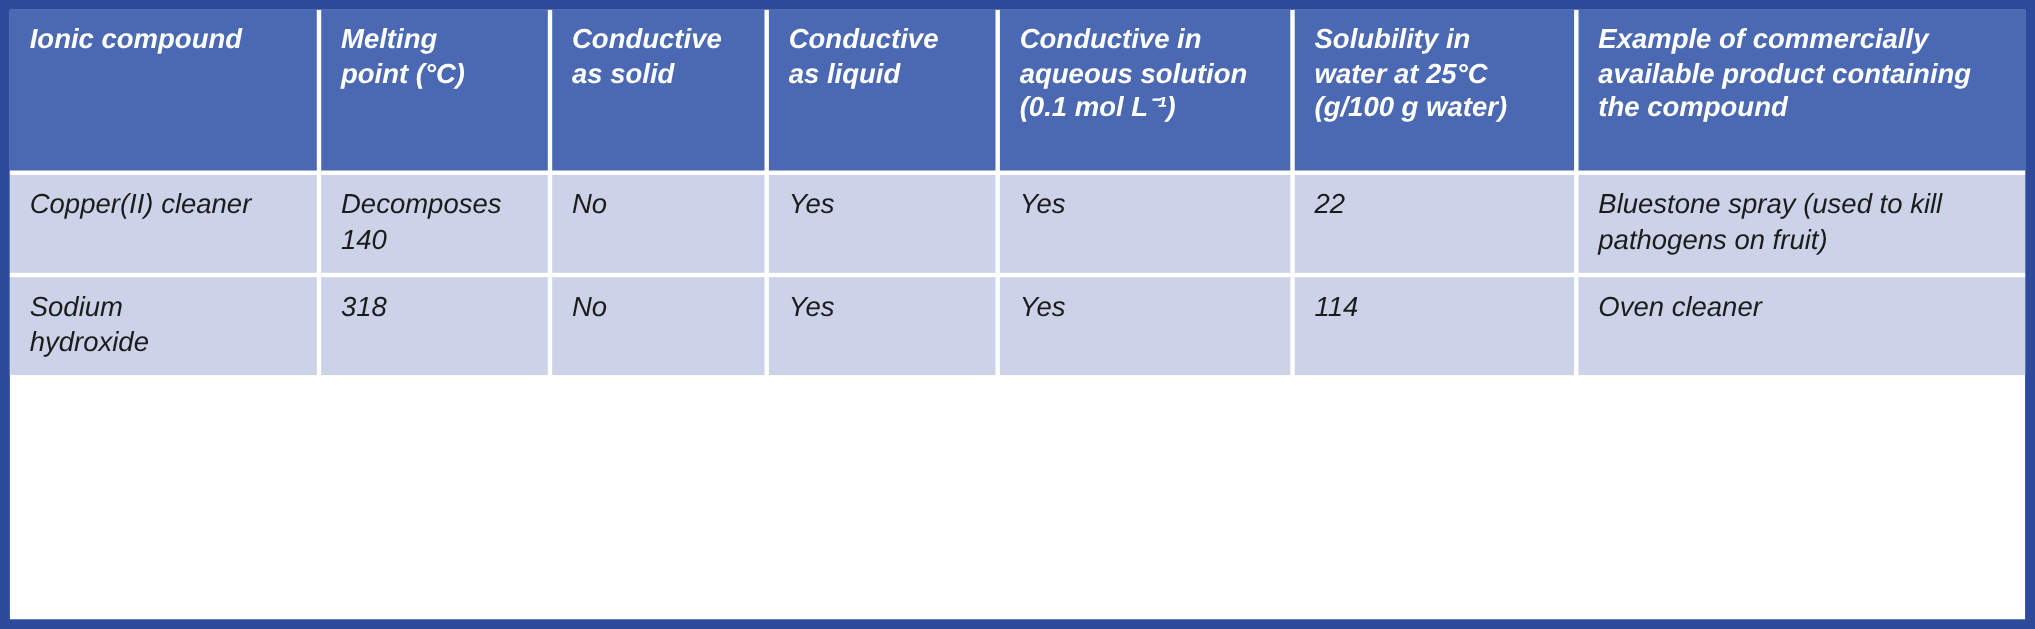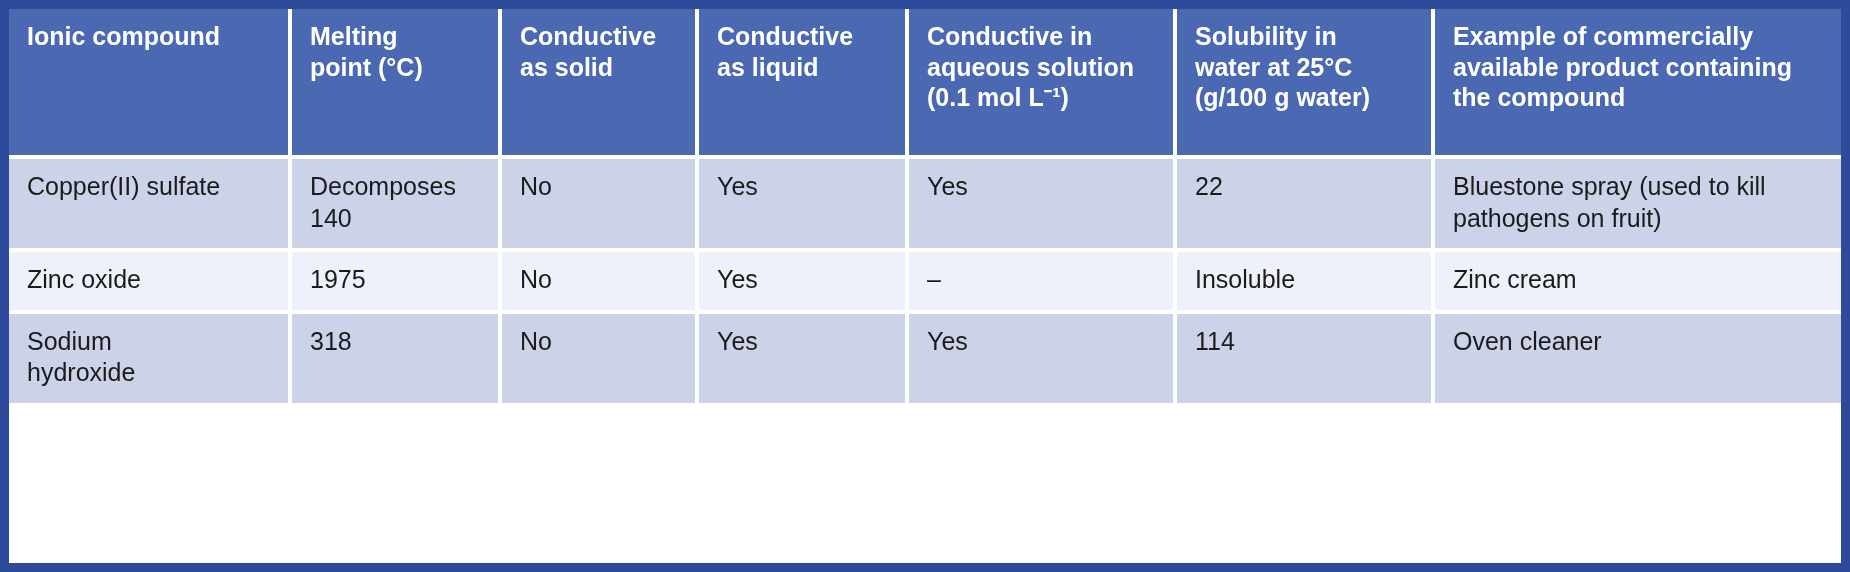--- a/index.html
+++ b/index.html
@@ -19,6 +19,7 @@
     height: 572px;
     background: #ffffff;
     box-sizing: border-box;
+    font-style: italic;
   }
   .table-wrap {
     position: absolute;

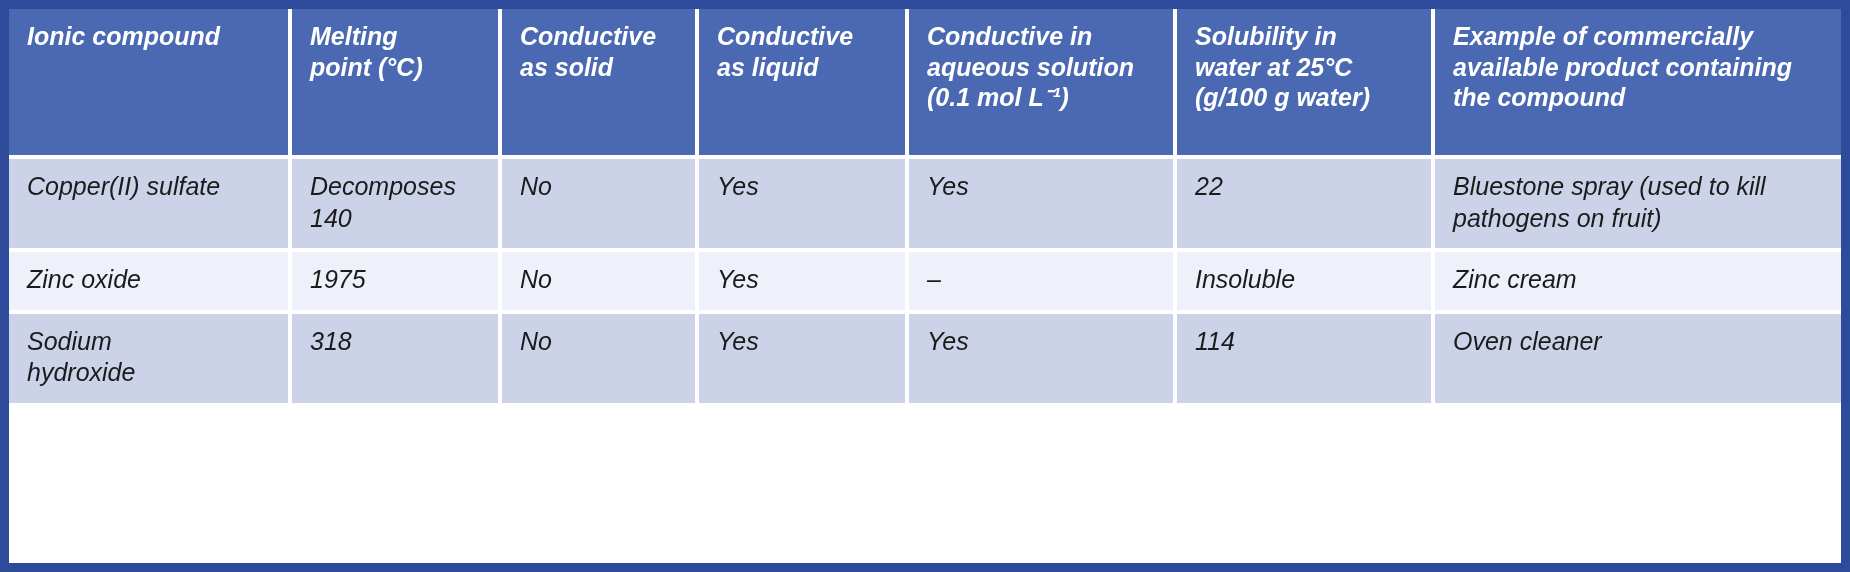--- a/index.html
+++ b/index.html
@@ -134,7 +134,7 @@
       <tbody>
         <tr class="row-even">
           <td class="col-0">
-              <span class="cell-text">Copper(II) sulfate</span>
+              <span class="cell-text">Copper(II) cleaner</span>
             </td>
           <td class="col-1">
               <span class="cell-text">Decomposes

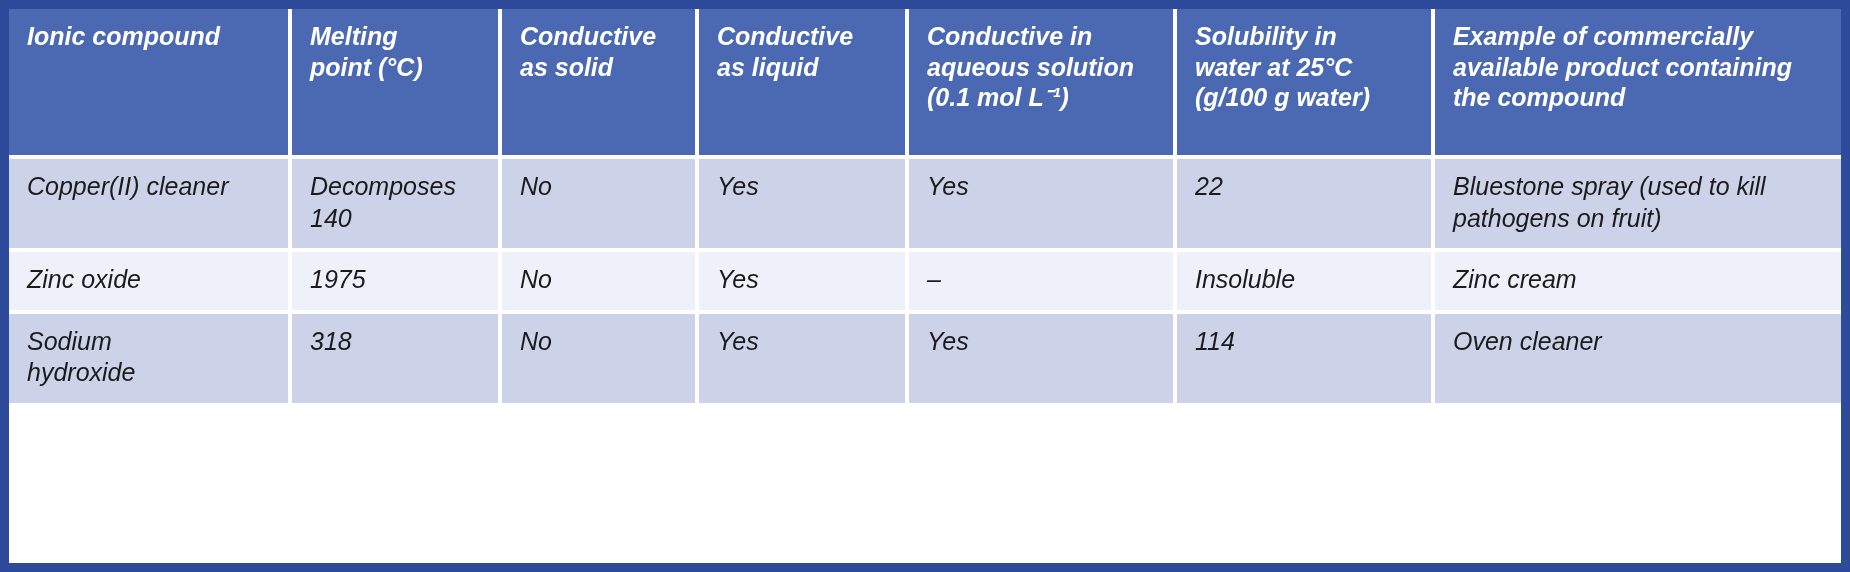--- a/index.html
+++ b/index.html
@@ -157,29 +157,6 @@
 pathogens on fruit)</span>
             </td>
         </tr>
-        <tr class="row-odd">
-          <td class="col-0">
-              <span class="cell-text">Zinc oxide</span>
-            </td>
-          <td class="col-1">
-              <span class="cell-text">1975</span>
-            </td>
-          <td class="col-2">
-              <span class="cell-text">No</span>
-            </td>
-          <td class="col-3">
-              <span class="cell-text">Yes</span>
-            </td>
-          <td class="col-4">
-              <span class="cell-text">–</span>
-            </td>
-          <td class="col-5">
-              <span class="cell-text">Insoluble</span>
-            </td>
-          <td class="col-6">
-              <span class="cell-text">Zinc cream</span>
-            </td>
-        </tr>
         <tr class="row-even">
           <td class="col-0">
               <span class="cell-text">Sodium

